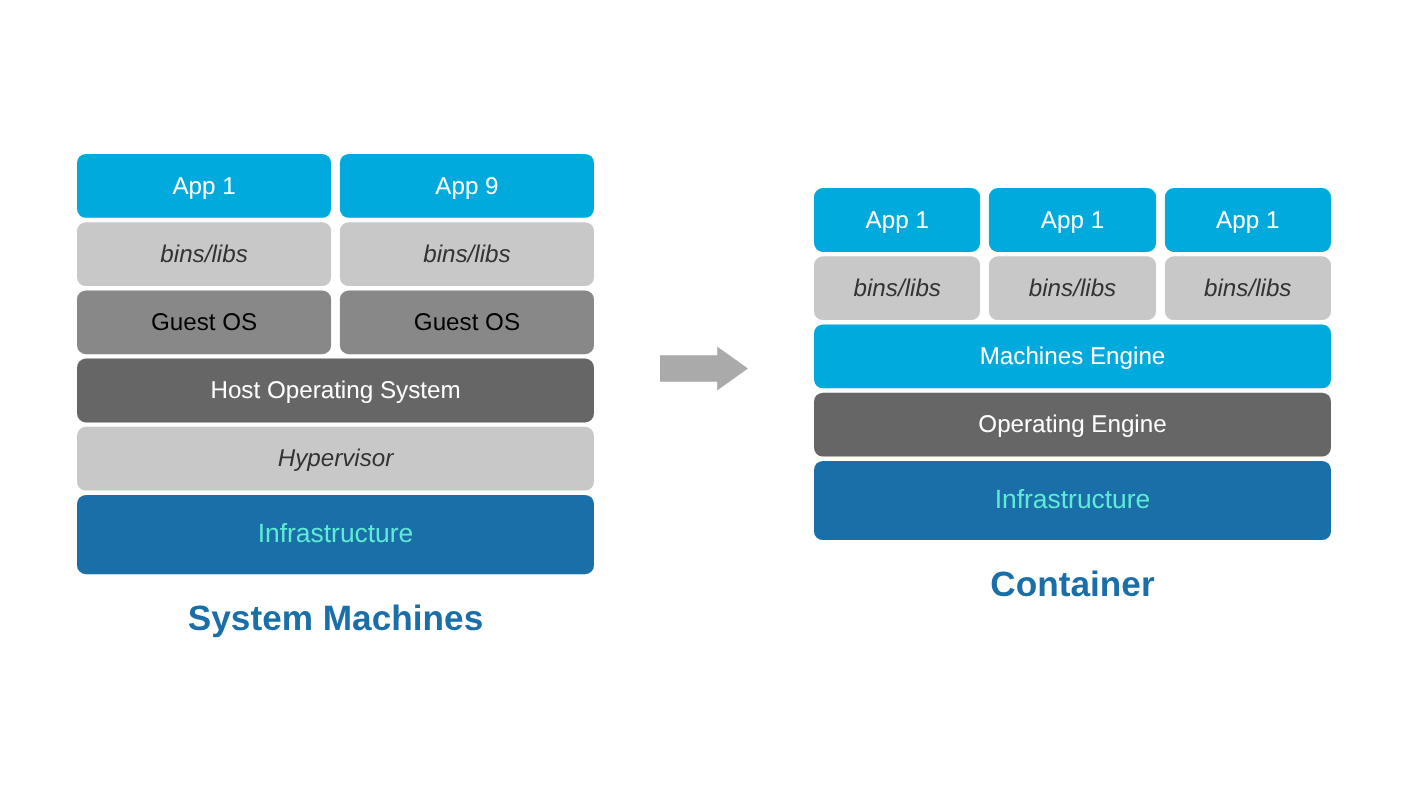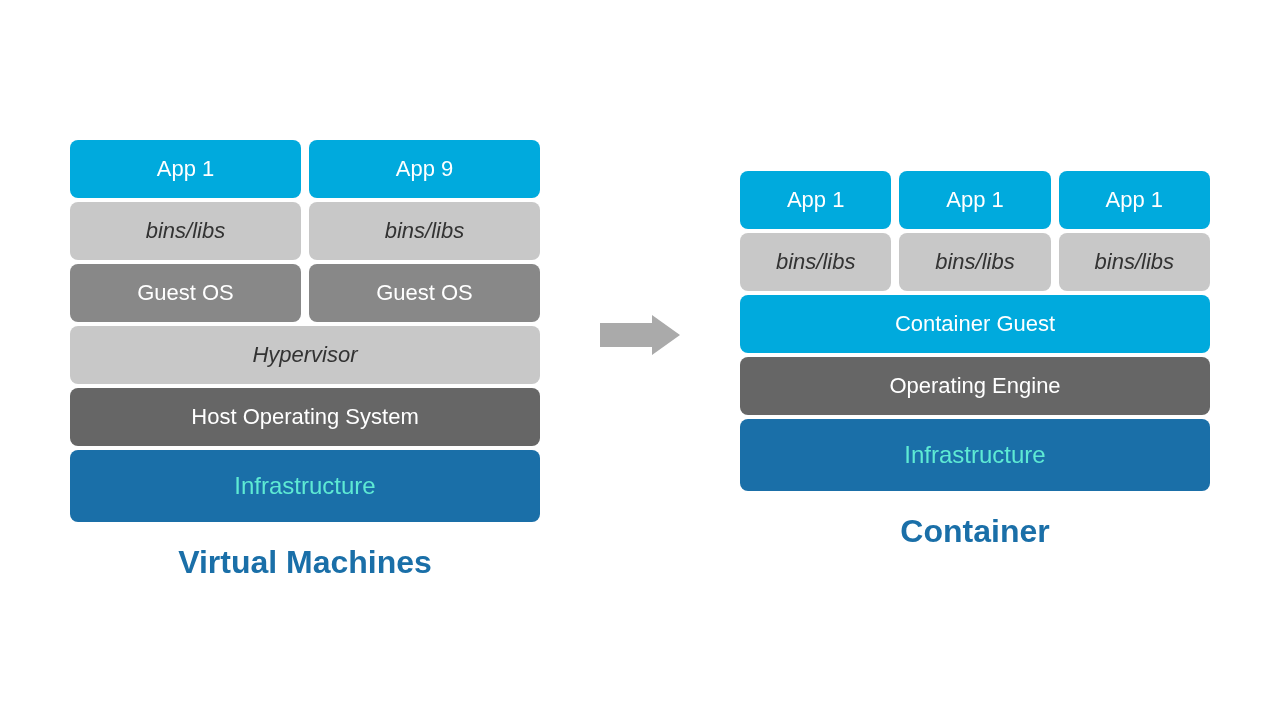--- a/index.html
+++ b/index.html
@@ -71,7 +71,7 @@
 
     .block-mid-gray {
       background-color: #888888;
-      color: #ffffff;
+      color: #000000;
     }
 
     .block-dark-gray {

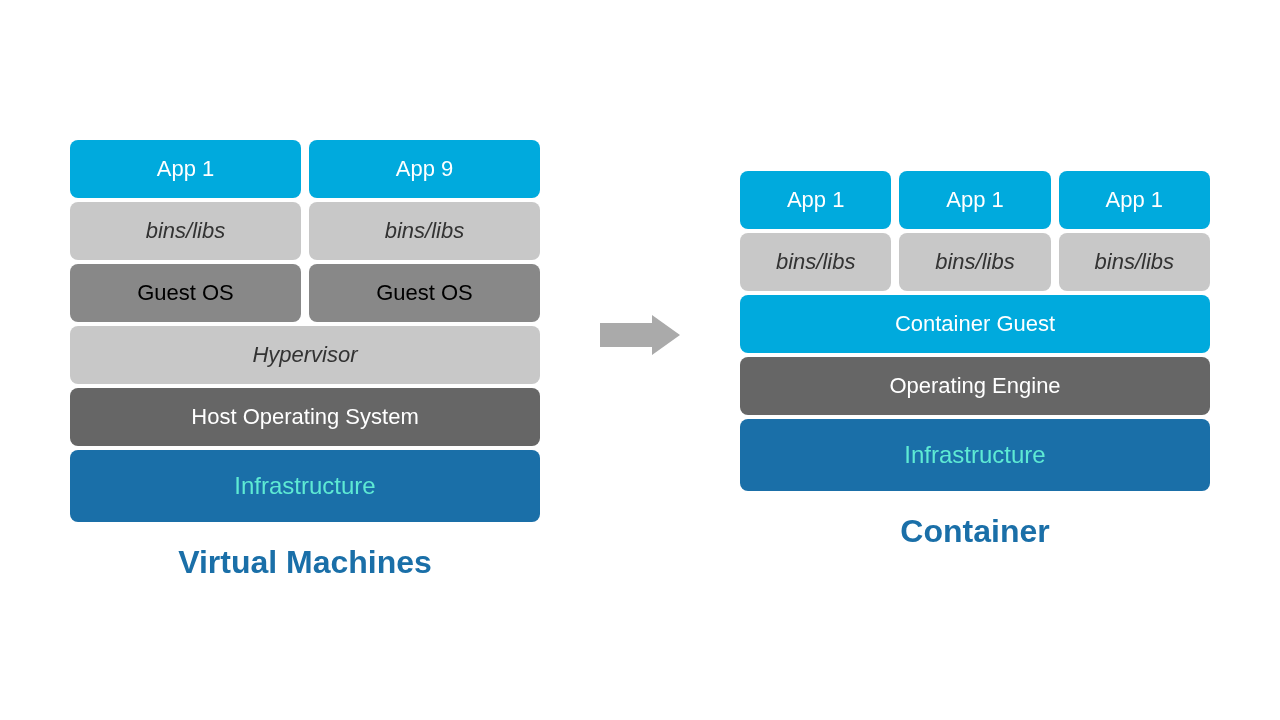--- a/index.html
+++ b/index.html
@@ -176,7 +176,7 @@
       </div>
 
       <div class="row">
-        <div class="block block-cyan block-full">Container Guest</div>
+        <div class="block block-cyan block-full">Machines Engine</div>
       </div>
 
       <div class="row">

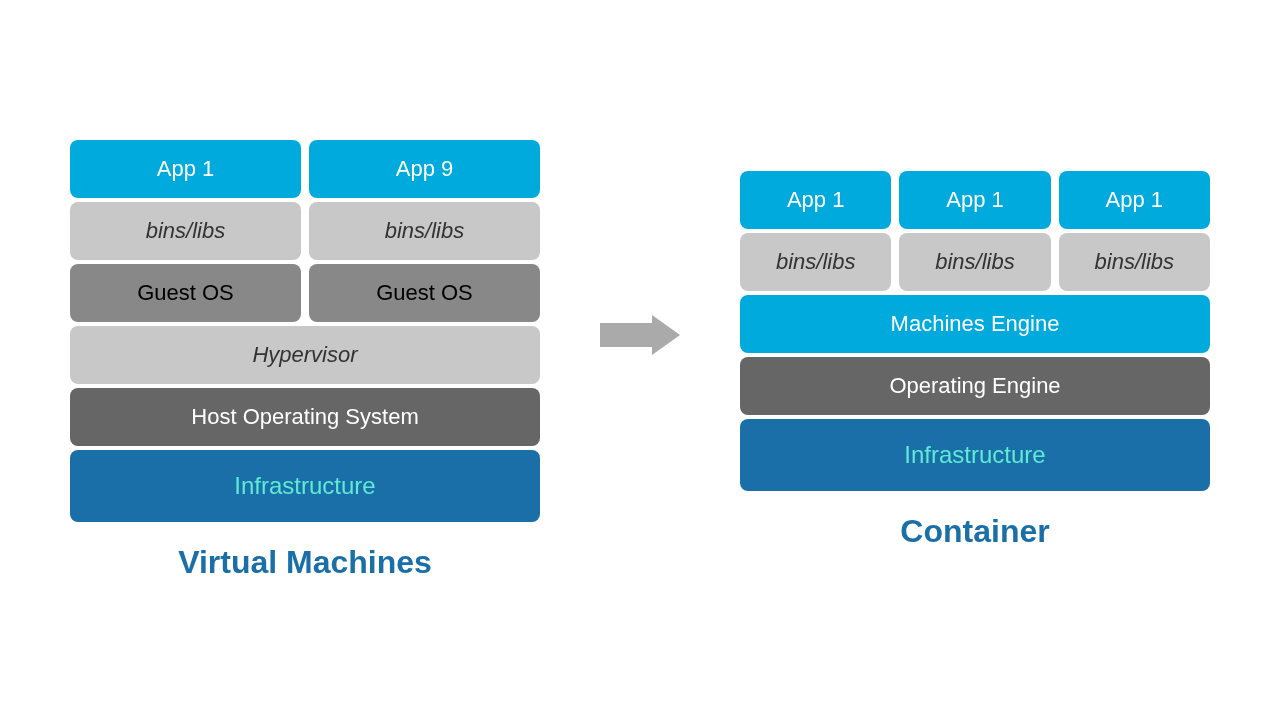--- a/index.html
+++ b/index.html
@@ -140,11 +140,11 @@
       </div>
 
       <div class="row">
-        <div class="block block-light-gray block-full" style="color:#333;">Hypervisor</div>
+        <div class="block block-dark-gray block-full">Host Operating System</div>
       </div>
 
       <div class="row">
-        <div class="block block-dark-gray block-full">Host Operating System</div>
+        <div class="block block-light-gray block-full" style="color:#333;">Hypervisor</div>
       </div>
 
       <div class="row">

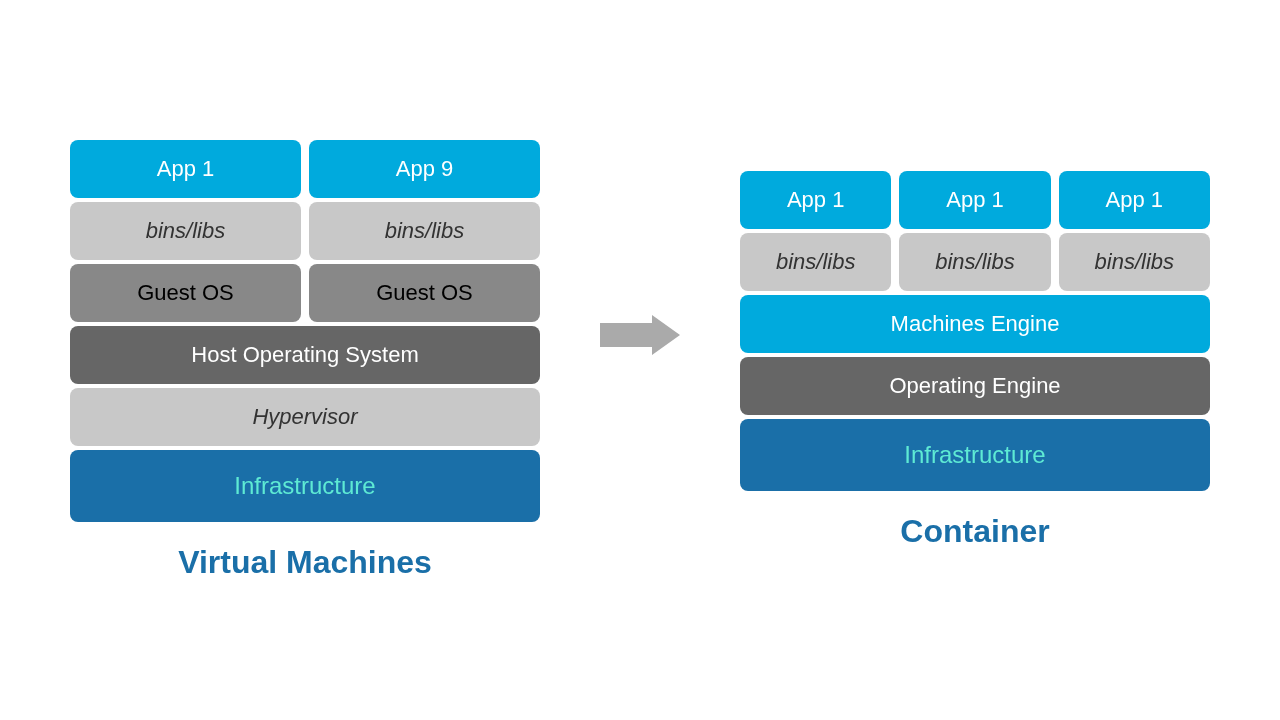--- a/index.html
+++ b/index.html
@@ -151,7 +151,7 @@
         <div class="block block-dark-blue block-full" style="font-size:24px; padding: 22px 10px;">Infrastructure</div>
       </div>
     </div>
-    <div class="section-title">Virtual Machines</div>
+    <div class="section-title">System Machines</div>
   </div>
 
   <div class="arrow-container">

